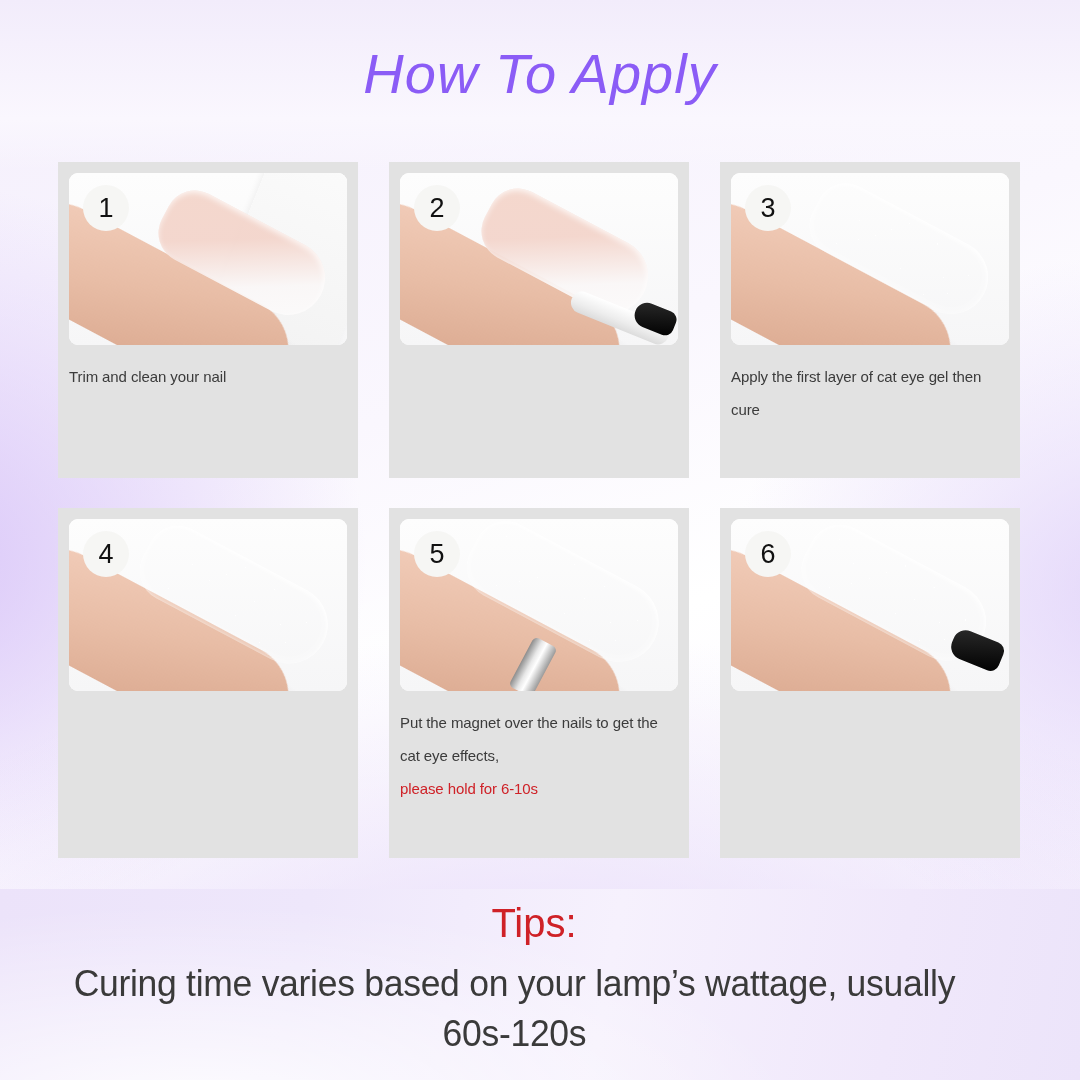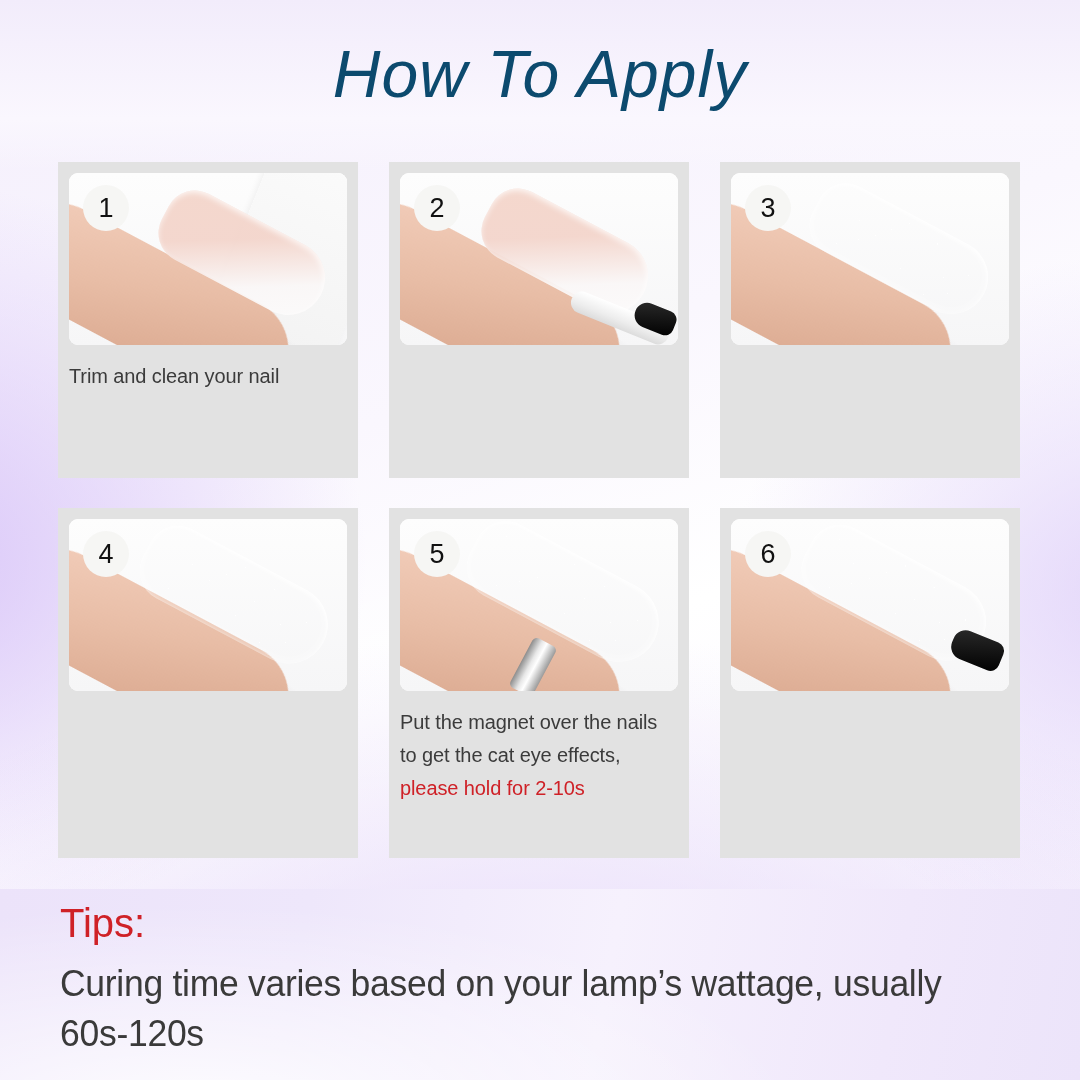--- a/index.html
+++ b/index.html
@@ -47,12 +47,12 @@
     left: 0;
     width: 1080px;
     text-align: center;
-    font-size: 66px;
+    font-size: 56px;
     line-height: 92px;
     font-style: italic;
     font-weight: 300;
     letter-spacing: 1px;
-    color: #0c4a6e;
+    color: #8b5cf6;
     white-space: nowrap;
   }
 

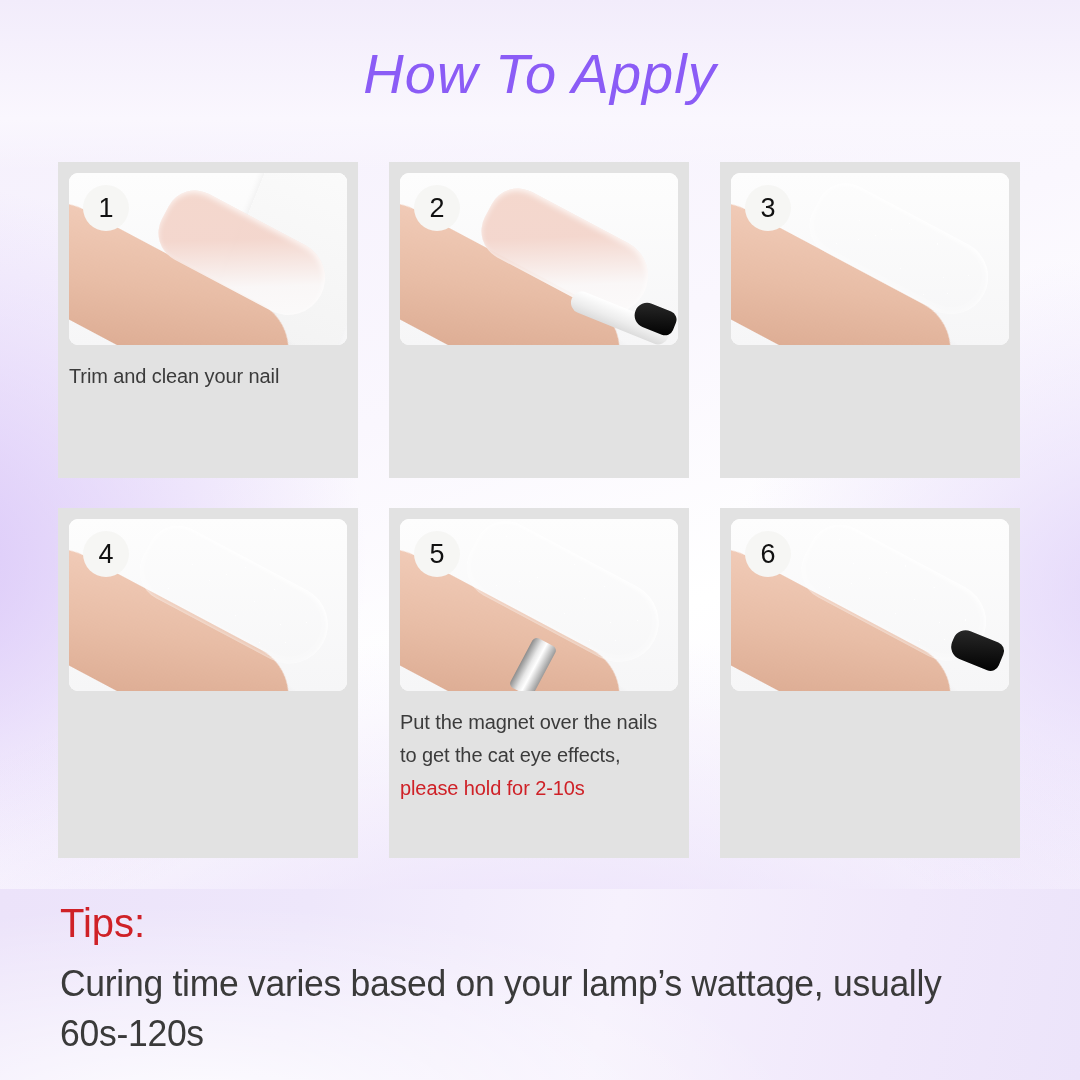--- a/index.html
+++ b/index.html
@@ -209,7 +209,7 @@
 
   .caption {
     margin-top: 15px;
-    font-size: 20px;
+    font-size: 15px;
     line-height: 33px;
     color: #3b3b3b;
     letter-spacing: -0.1px;

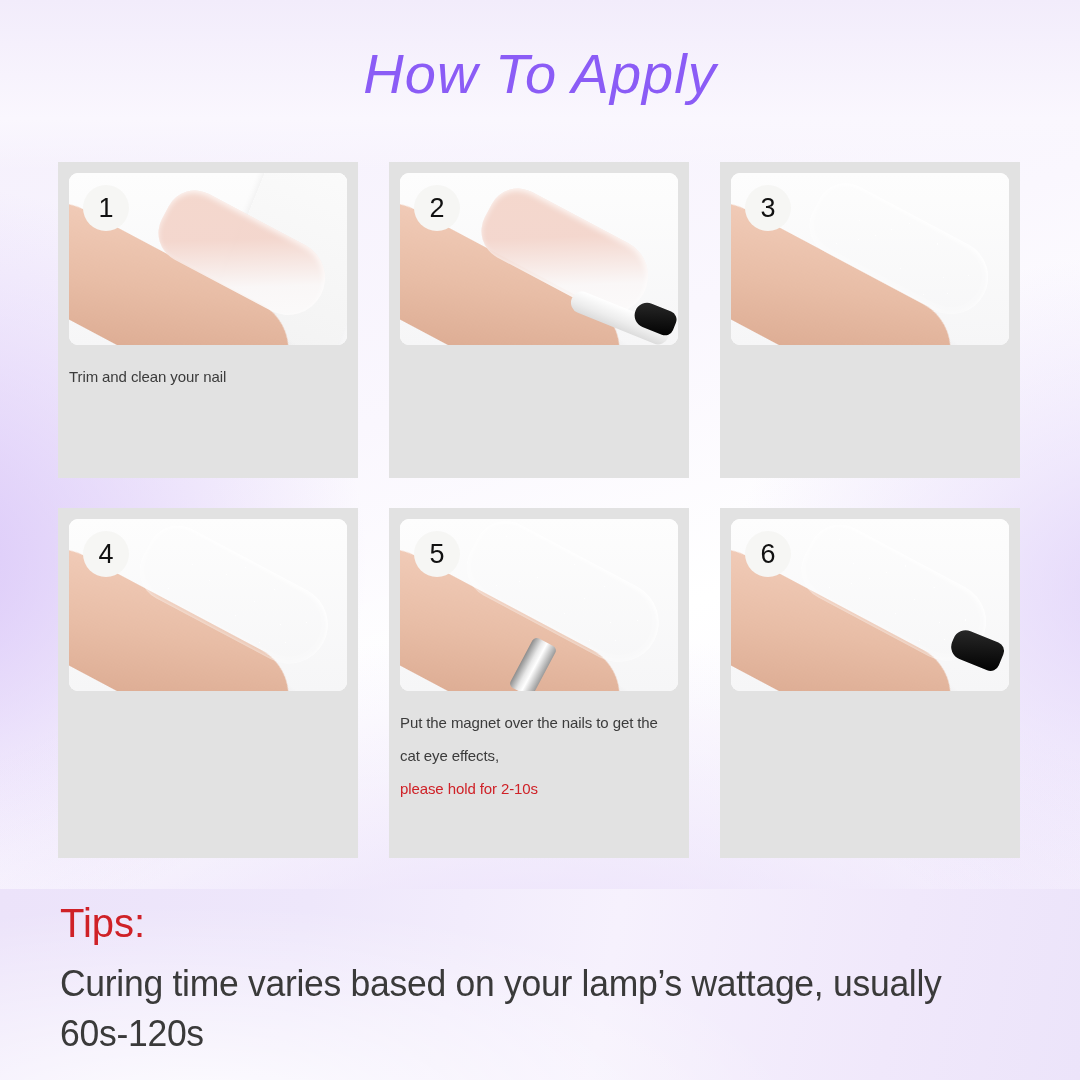--- a/index.html
+++ b/index.html
@@ -289,6 +289,9 @@
       </div>
       <div class="badge">3</div>
     </div>
+    <div class="caption">
+      <span>Apply the first layer of cat eye gel then cure</span>
+    </div>
   </div>
 
   <div class="card r2">

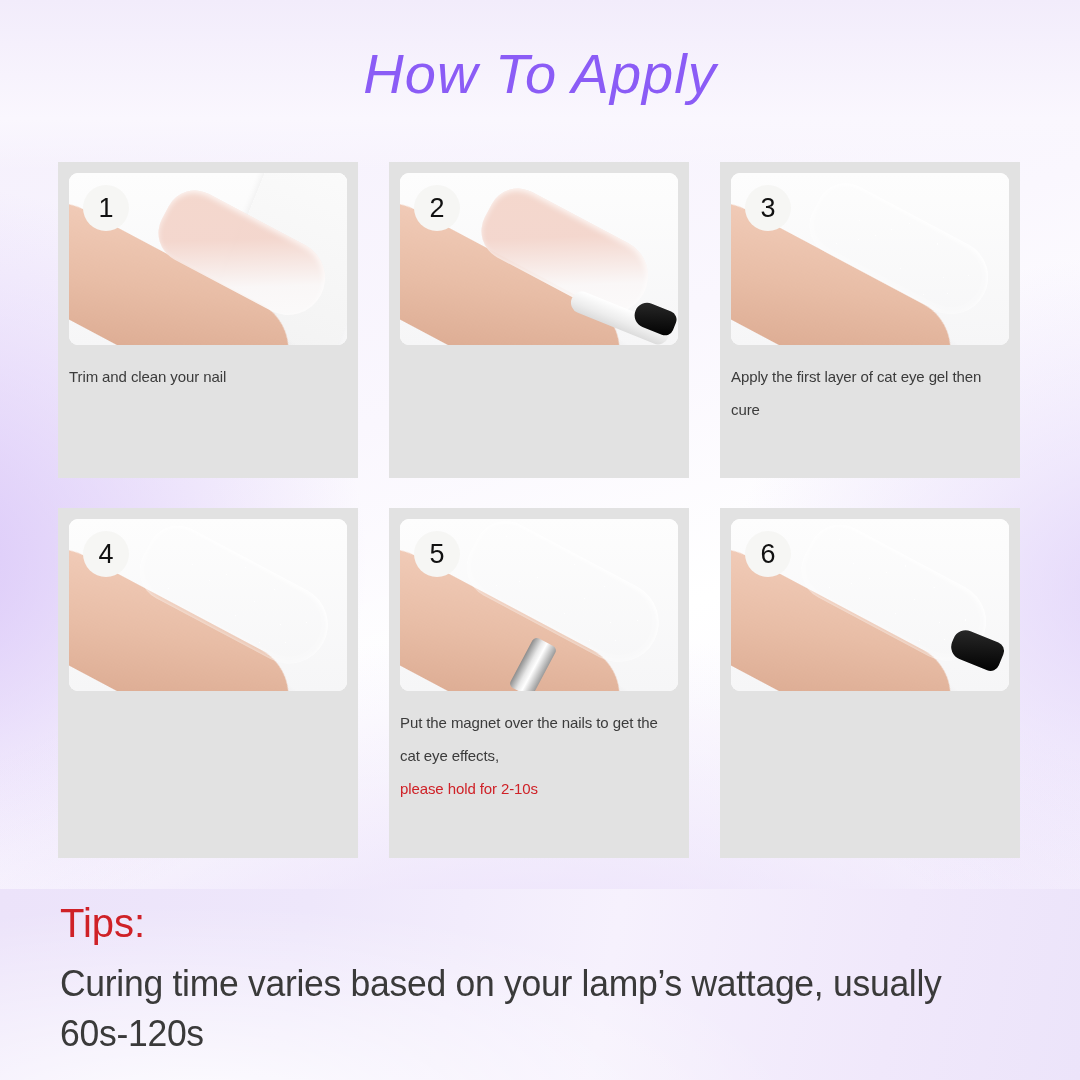--- a/index.html
+++ b/index.html
@@ -319,7 +319,7 @@
     </div>
     <div class="caption">
       <span>Put the magnet over the nails to get the cat eye effects,</span>
-      <span class="accent">please hold for 2-10s</span>
+      <span class="accent">please hold for 6-10s</span>
     </div>
   </div>
 

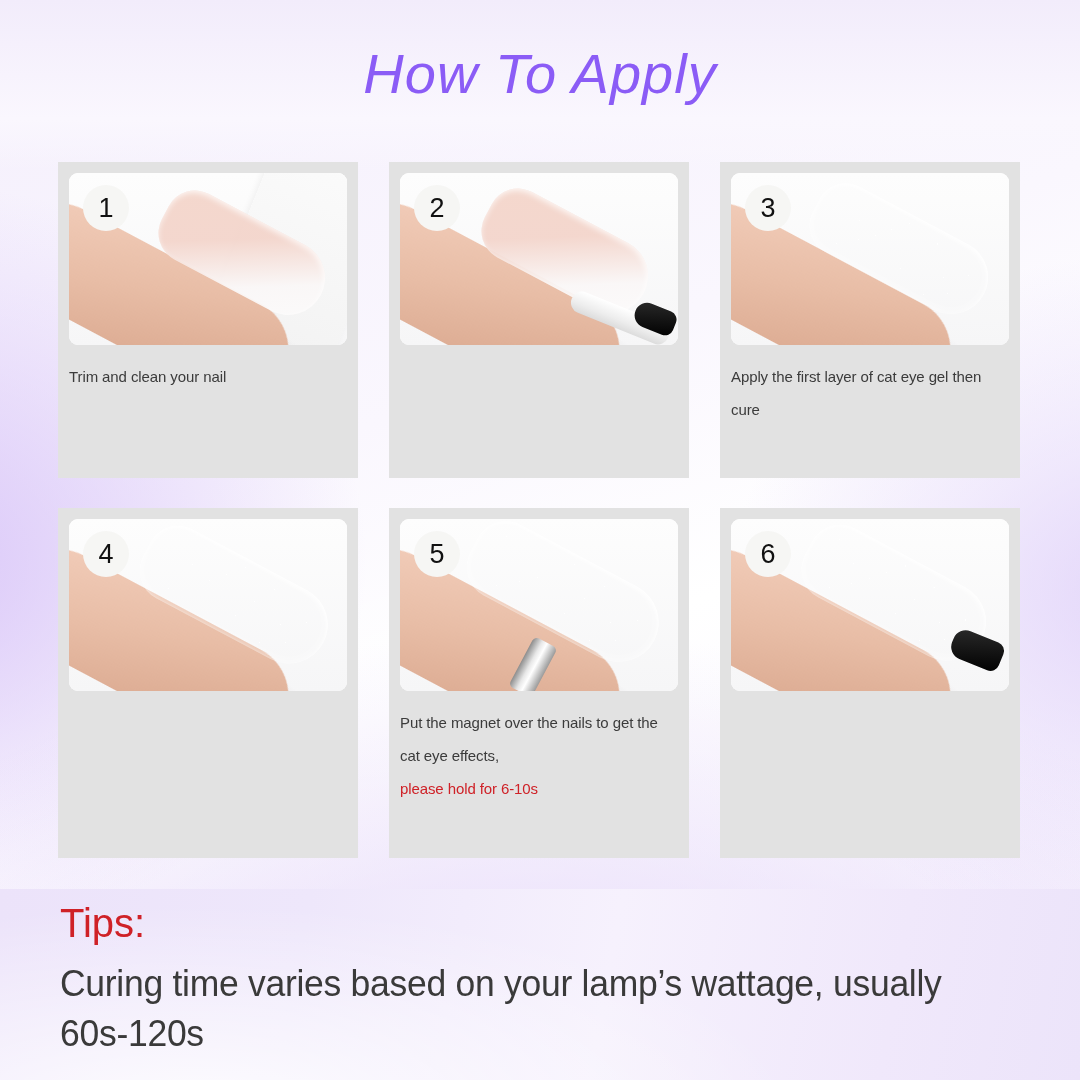--- a/index.html
+++ b/index.html
@@ -222,9 +222,10 @@
   
   .tips {
     position: absolute;
-    left: 60px;
+    left: 44px;
     top: 898px;
     width: 980px;
+    text-align: center;
   }
   .tips-label {
     font-size: 40px;

